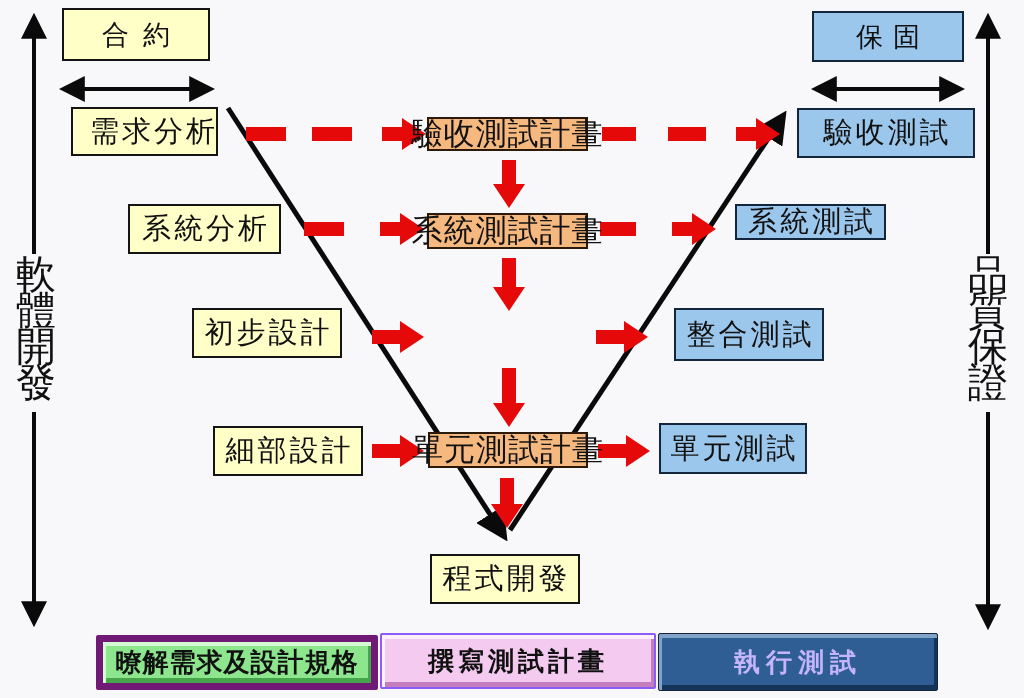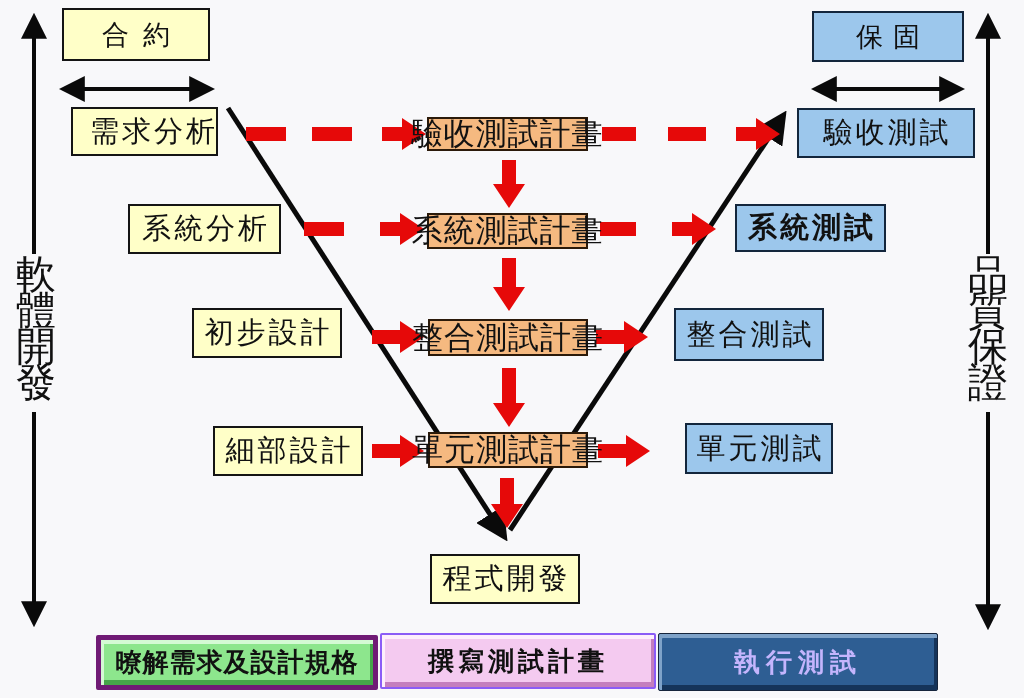--- a/index.html
+++ b/index.html
@@ -123,7 +123,7 @@
   <div class="box orange plan" style="left:428px;top:432px;width:160px;height:36px;">單元測試計畫</div>
 
   <div class="box blue phase" style="left:797px;top:108px;width:178px;height:50px;">驗收測試</div>
-  <div class="box blue phase" style="left:735px;top:204px;width:151px;height:48px;font-weight:bold;">系統測試</div>
+  <div class="box blue phase" style="left:735px;top:204px;width:151px;height:36px;">系統測試</div>
   <div class="box blue phase" style="left:674px;top:308px;width:150px;height:53px;">整合測試</div>
   <div class="box blue phase" style="left:685px;top:423px;width:148px;height:51px;">單元測試</div>
 

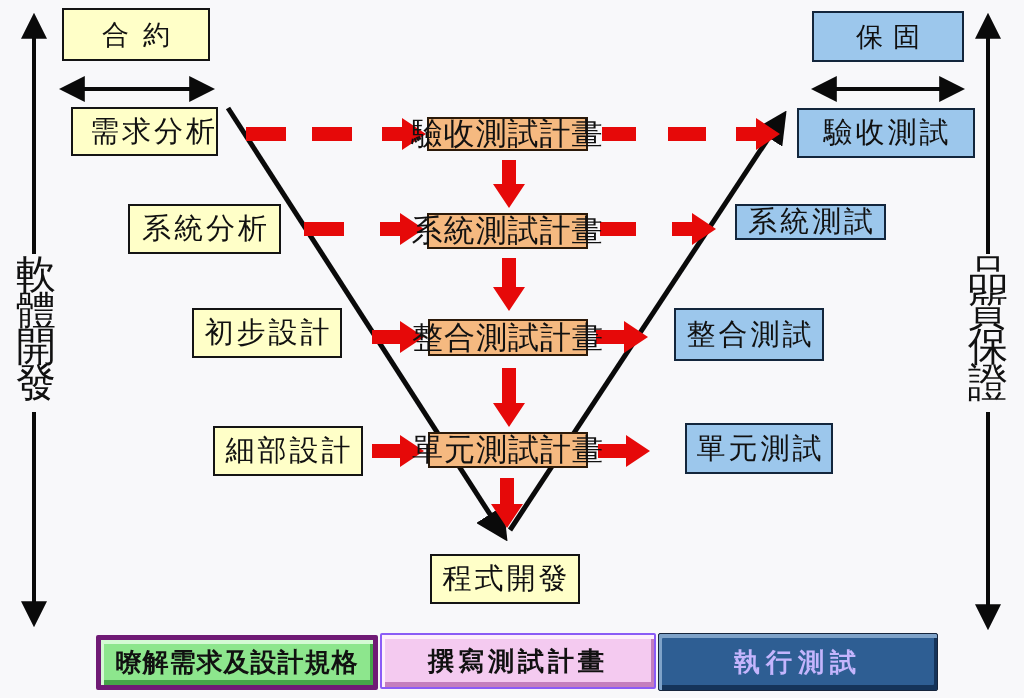--- a/index.html
+++ b/index.html
@@ -119,7 +119,6 @@
 
   <div class="box orange plan" style="left:427px;top:117px;width:161px;height:34px;">驗收測試計畫</div>
   <div class="box orange plan" style="left:427px;top:213px;width:161px;height:36px;">系統測試計畫</div>
-  <div class="box orange plan" style="left:428px;top:319px;width:160px;height:37px;">整合測試計畫</div>
   <div class="box orange plan" style="left:428px;top:432px;width:160px;height:36px;">單元測試計畫</div>
 
   <div class="box blue phase" style="left:797px;top:108px;width:178px;height:50px;">驗收測試</div>

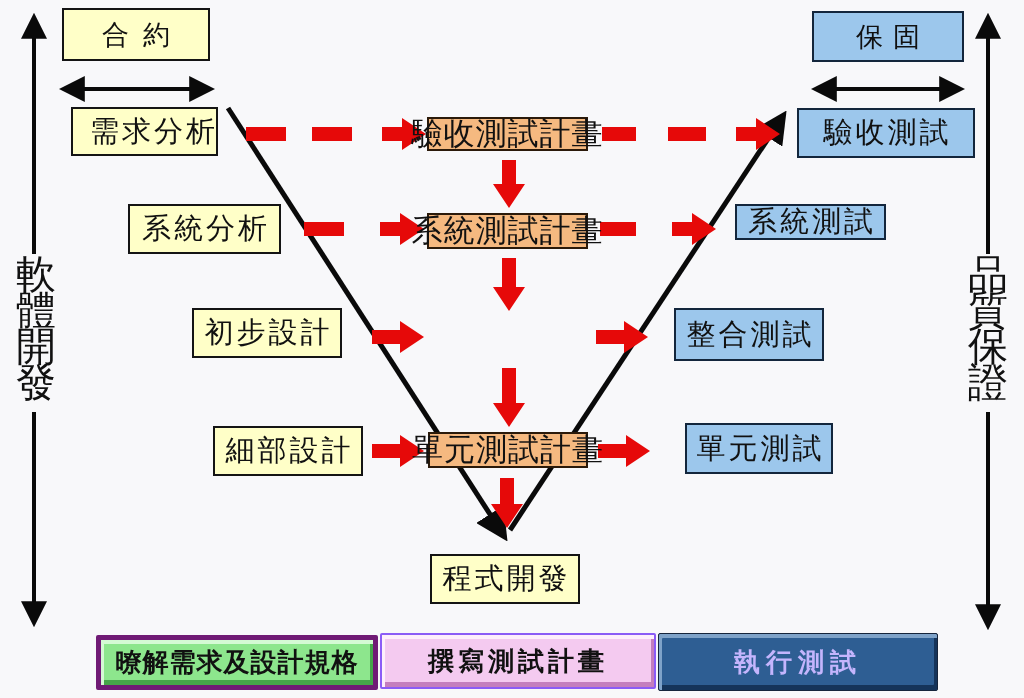--- a/index.html
+++ b/index.html
@@ -124,7 +124,7 @@
   <div class="box blue phase" style="left:797px;top:108px;width:178px;height:50px;">驗收測試</div>
   <div class="box blue phase" style="left:735px;top:204px;width:151px;height:36px;">系統測試</div>
   <div class="box blue phase" style="left:674px;top:308px;width:150px;height:53px;">整合測試</div>
-  <div class="box blue phase" style="left:685px;top:423px;width:148px;height:51px;">單元測試</div>
+  <div class="box blue phase" style="left:659px;top:423px;width:148px;height:51px;">單元測試</div>
 
   <div class="box yellow phase" style="left:430px;top:554px;width:150px;height:50px;">程式開發</div>
 

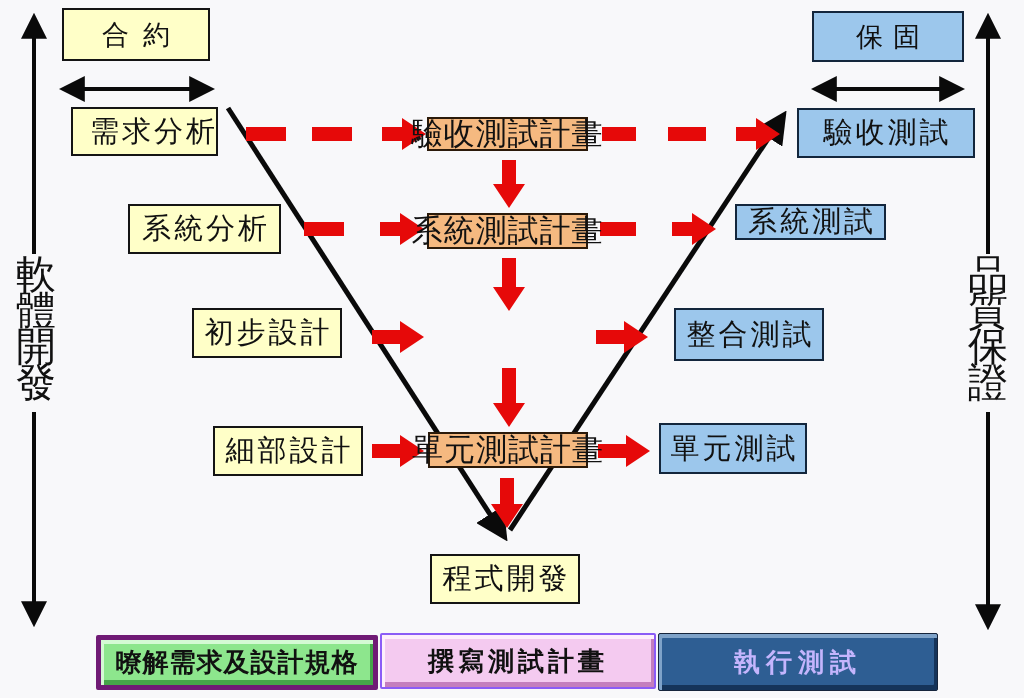--- a/index.html
+++ b/index.html
@@ -32,7 +32,7 @@
     font-weight:bold;font-size:26px;white-space:nowrap;border-radius:2px;
   }
   .bar-green{
-    background:#8DE68D;border:5px solid #701a75;
+    background:#8DE68D;border:7px solid #701a75;
     box-shadow:inset 3px 4px 0 #D4FAD4, inset -3px -5px 0 #46A54A;
     letter-spacing:1px;
   }

